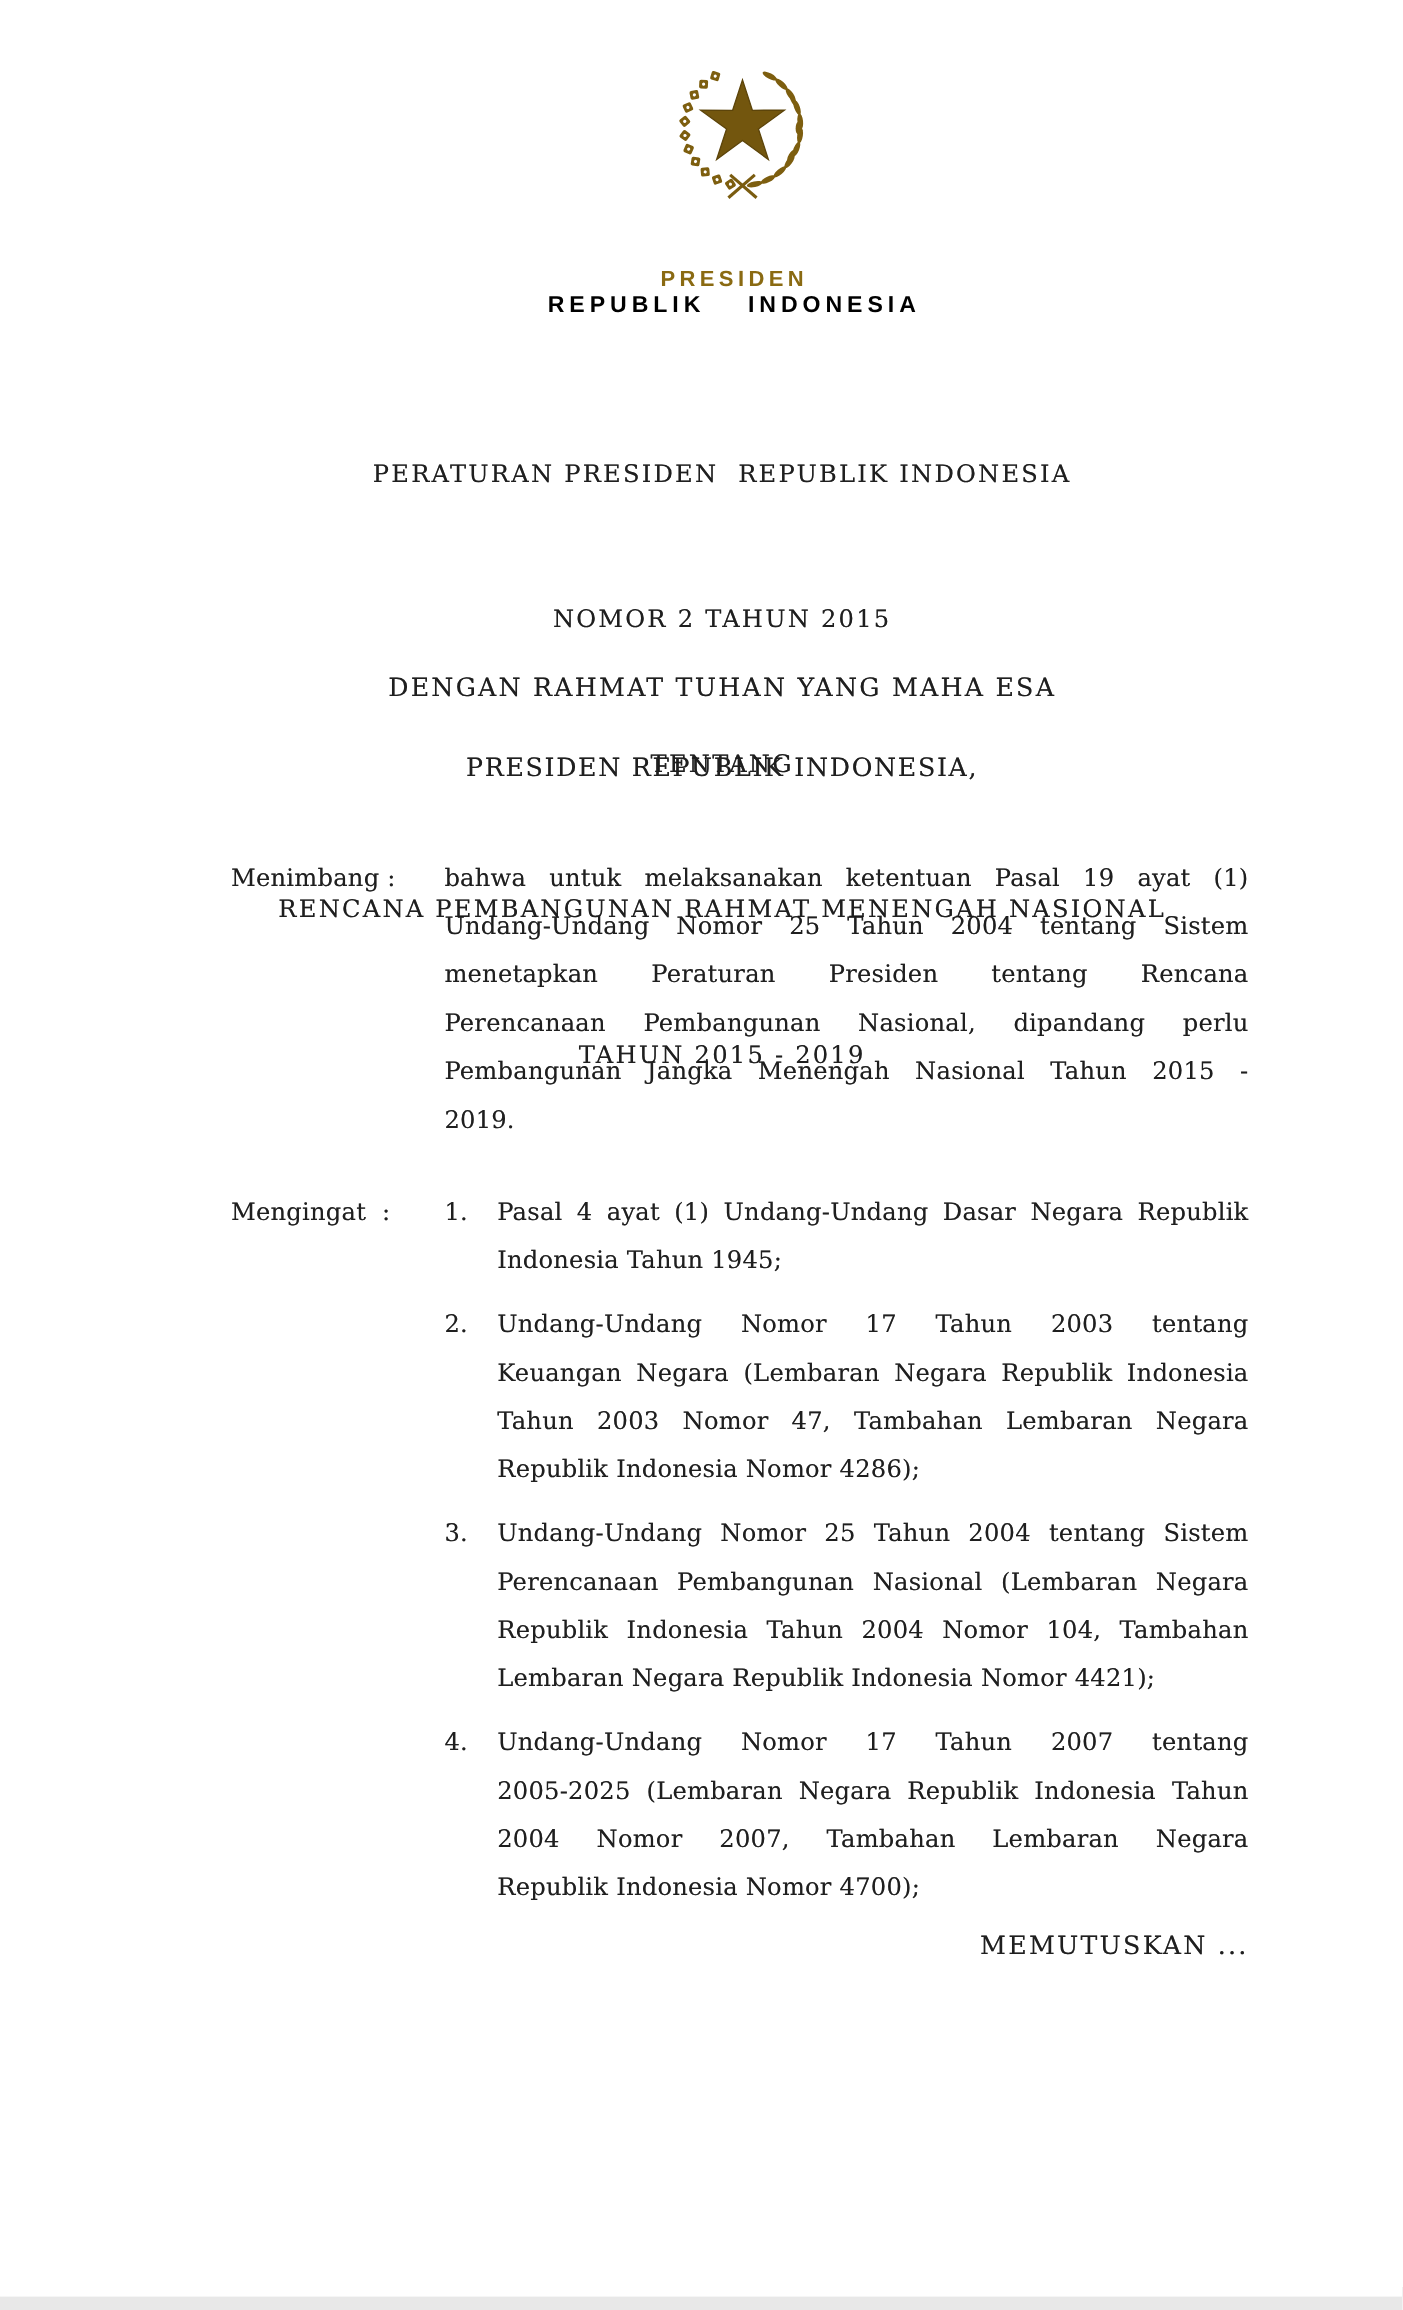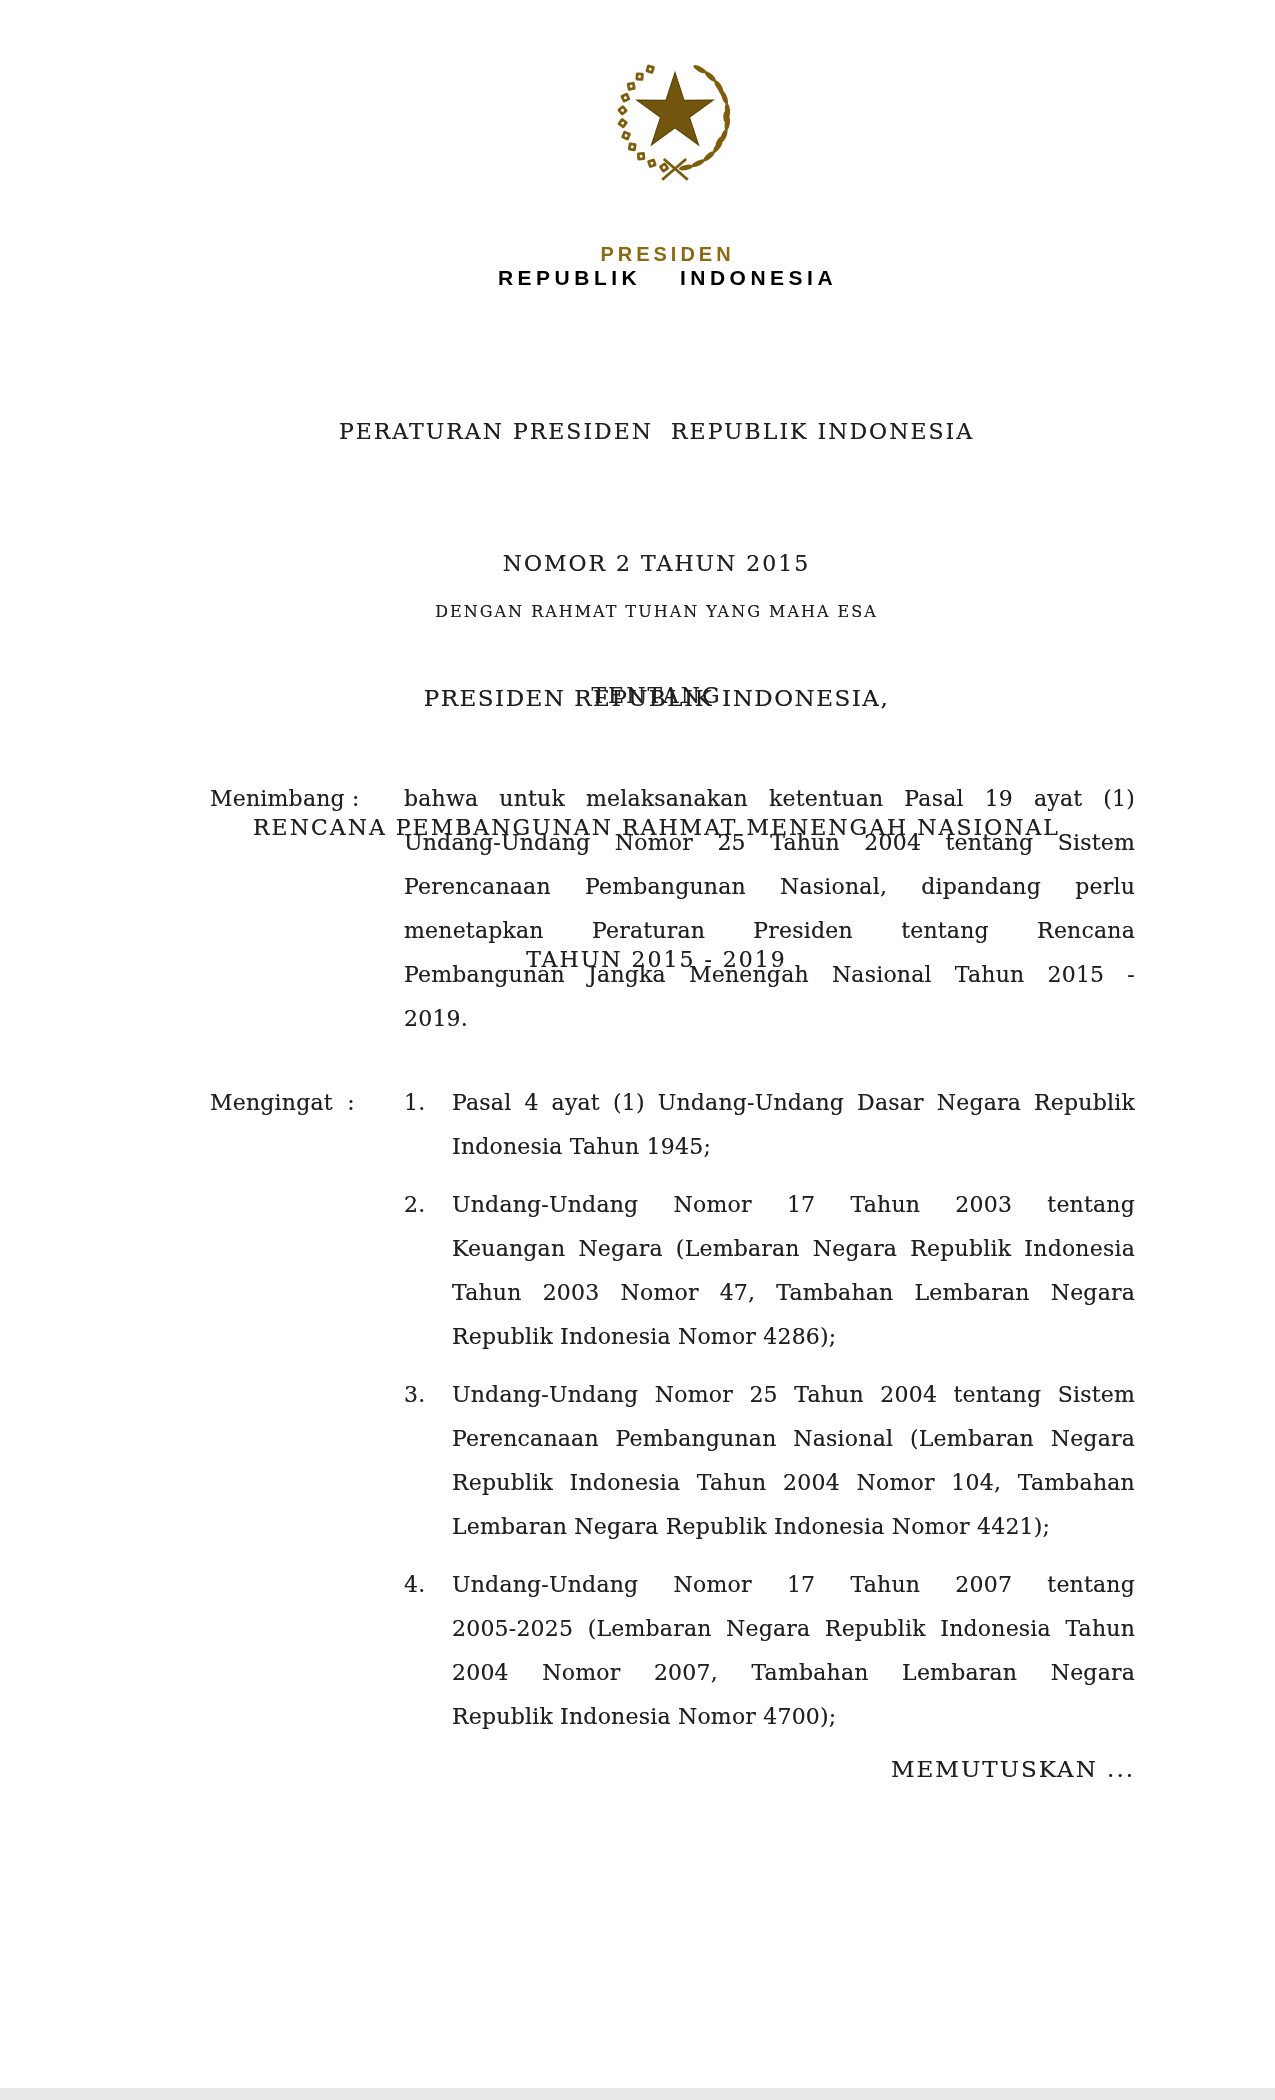--- a/index.html
+++ b/index.html
@@ -33,7 +33,7 @@
     line-height:44px;letter-spacing:2px;white-space:pre-wrap;
     text-shadow:0 0 0.5px rgba(0,0,0,.55);
   }
-  .invocation{top:590px;font-size:16px;}
+  .invocation{top:604px;font-size:23px;}
   .authority{top:676px;font-size:23px;letter-spacing:1.5px;}
   
   .section{

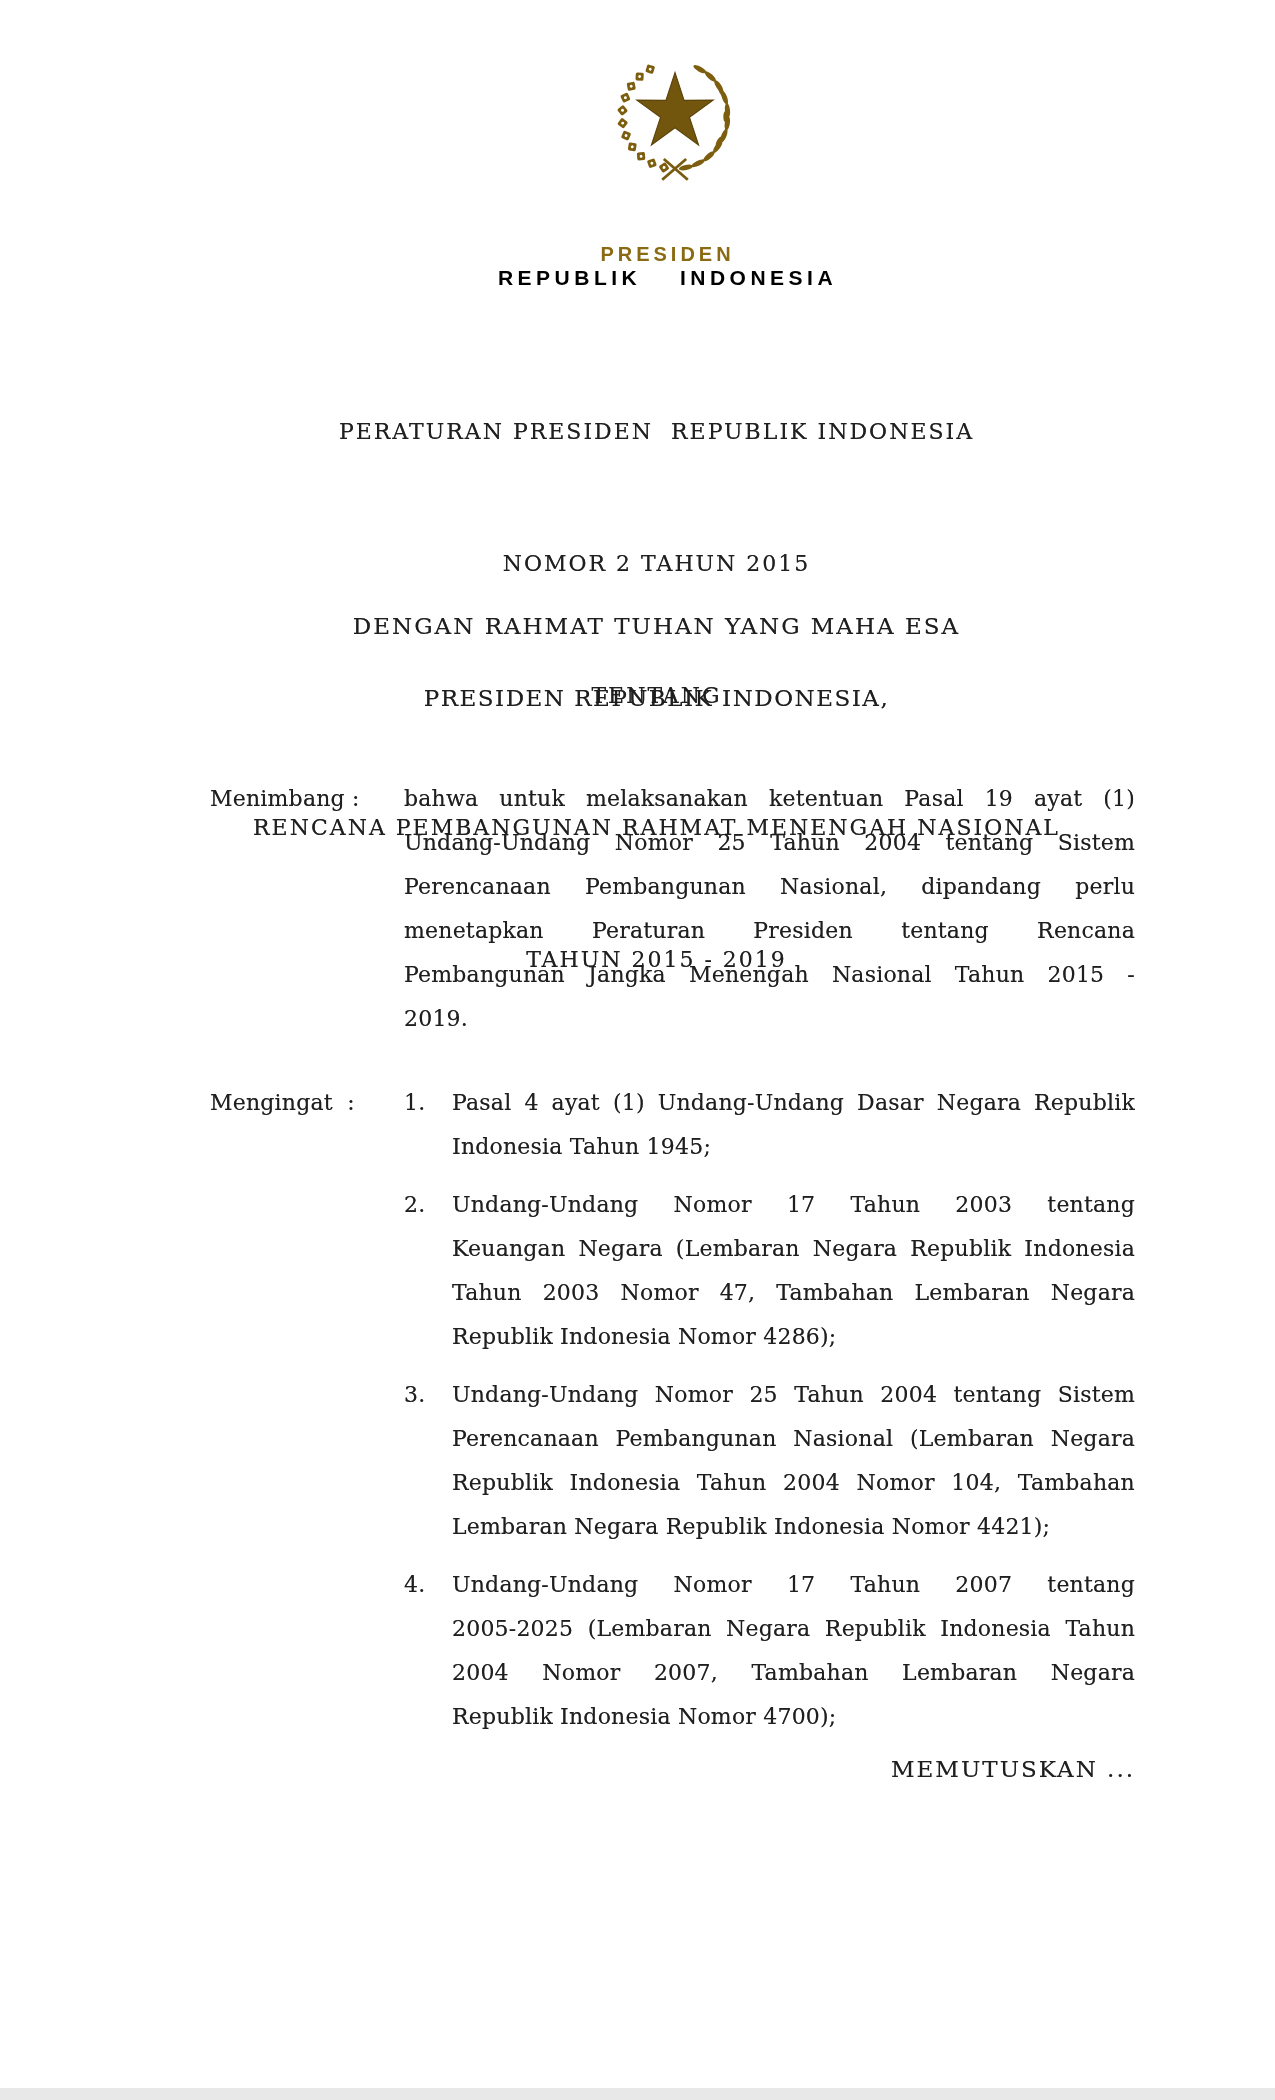--- a/index.html
+++ b/index.html
@@ -158,8 +158,8 @@
       <div class="sec-body">
           <div class="jline">bahwa untuk melaksanakan ketentuan Pasal 19 ayat (1)</div>
           <div class="jline">Undang-Undang Nomor 25 Tahun 2004 tentang Sistem</div>
+          <div class="jline">menetapkan Peraturan Presiden tentang Rencana</div>
           <div class="jline">Perencanaan Pembangunan Nasional, dipandang perlu</div>
-          <div class="jline">menetapkan Peraturan Presiden tentang Rencana</div>
           <div class="jline">Pembangunan Jangka Menengah Nasional Tahun 2015 -</div>
           <div class="jline jlast">2019.</div>
         </div>

